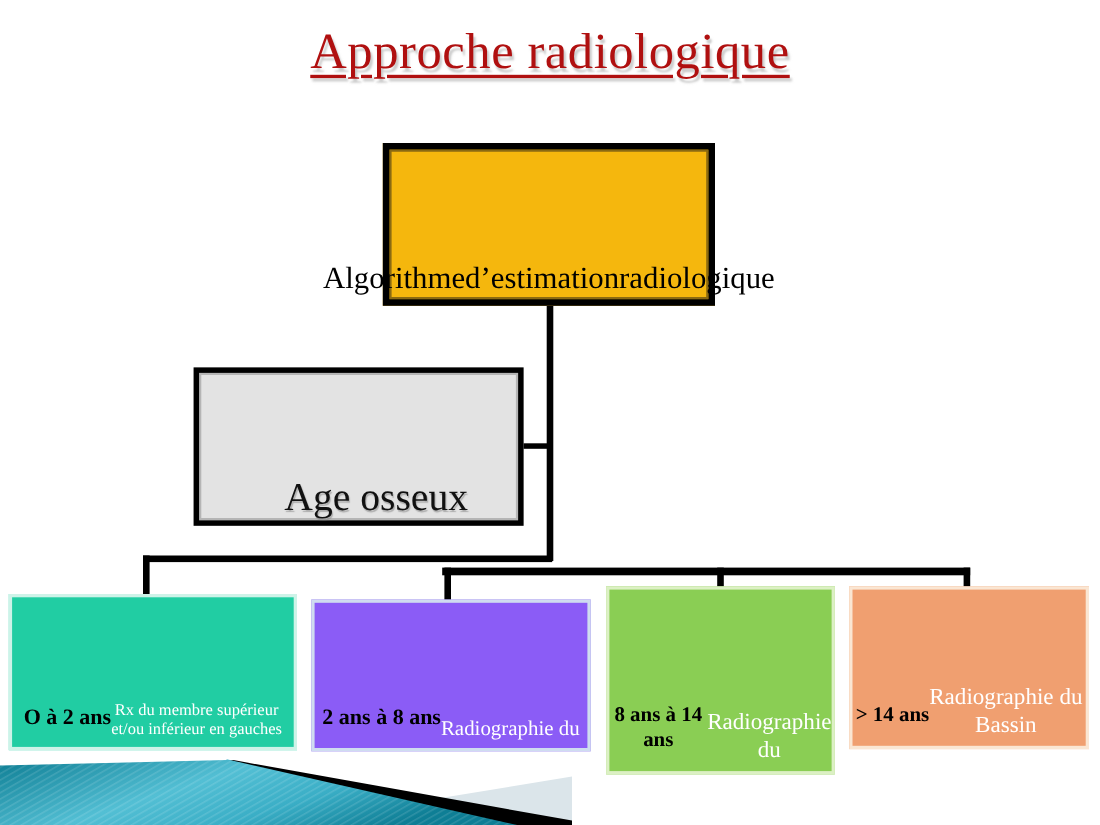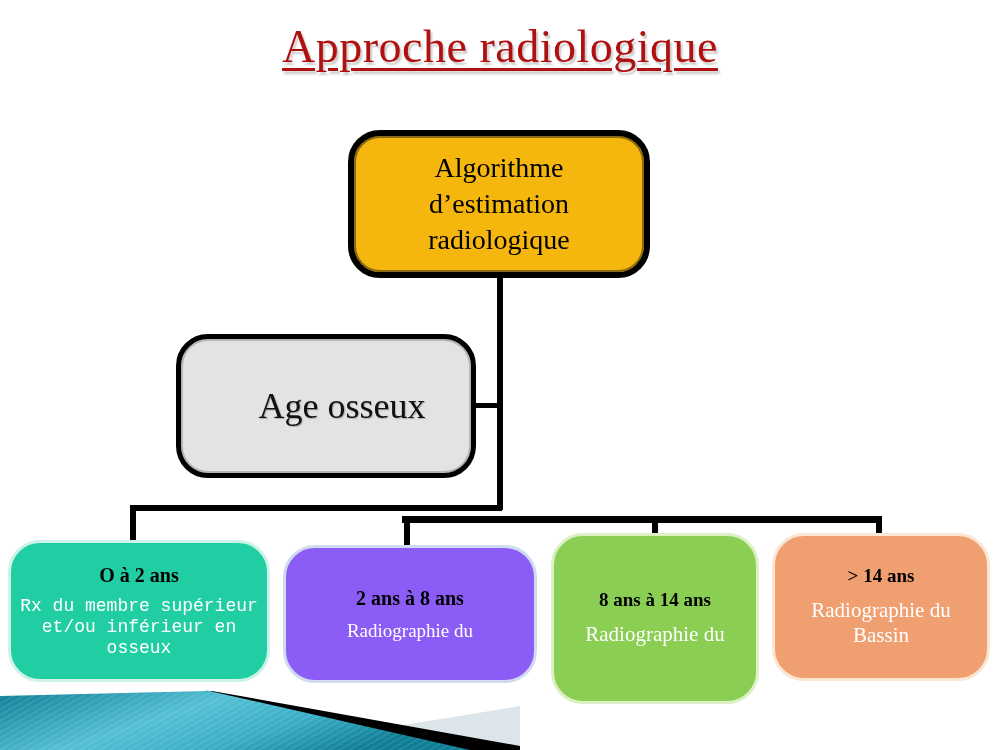--- a/index.html
+++ b/index.html
@@ -45,11 +45,10 @@
     position: absolute;
     box-sizing: border-box;
     display: flex;
-    flex-direction: column;
-    align-items: center;
+    flex-direction: row;
+    align-items: flex-end;
     justify-content: center;
     text-align: center;
-    border-radius: 32px;
   }
 
   

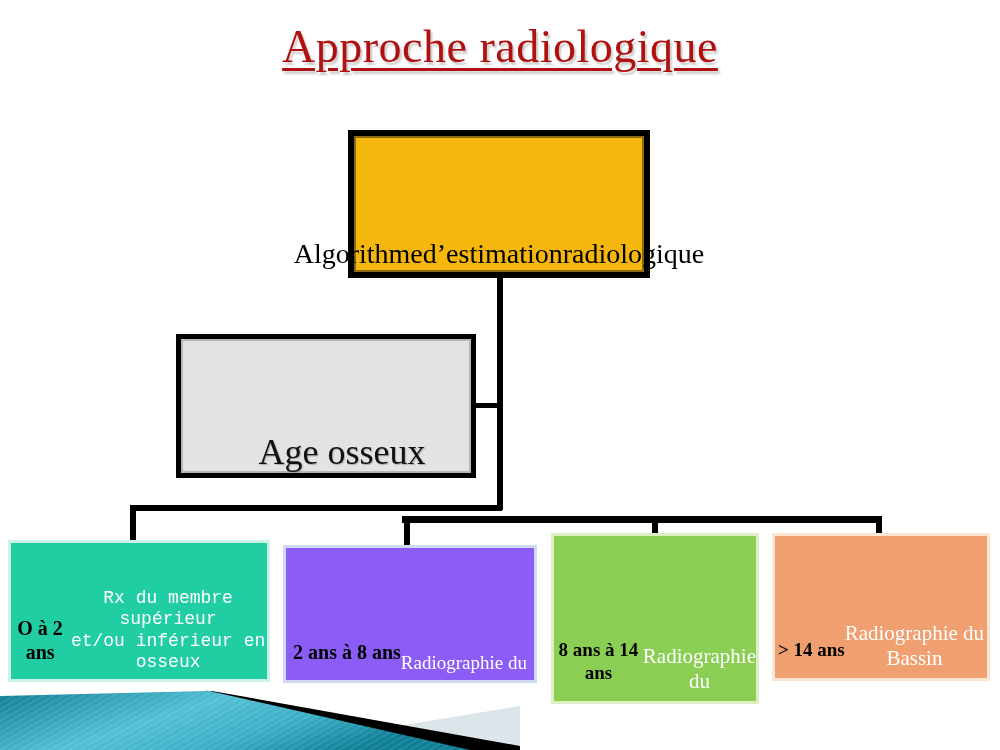--- a/index.html
+++ b/index.html
@@ -106,7 +106,7 @@
     border: 3px solid #cdf3e8;
   }
   #box-1 .hdr { font-size: 20px; }
-  #box-1 .body { font-size: 18px; font-family: Liberation Mono, monospace; }
+  #box-1 .body { font-size: 15px; }
 
   #box-2 {
     left: 283px;

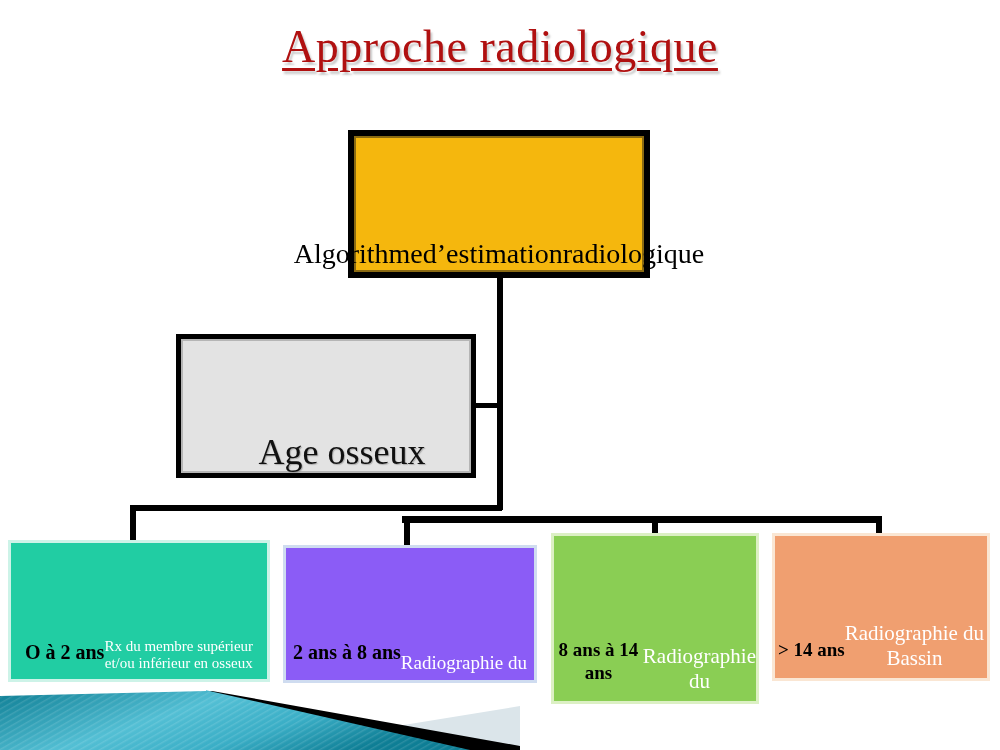--- a/index.html
+++ b/index.html
@@ -185,7 +185,7 @@
     <div class="hdr">O à 2 ans</div>
     <div class="body">
       <div>Rx du membre supérieur</div>
-      <div>et/ou inférieur en osseux</div>
+      <div>et/ou inférieur en gauches</div>
     </div>
   </div>
 

